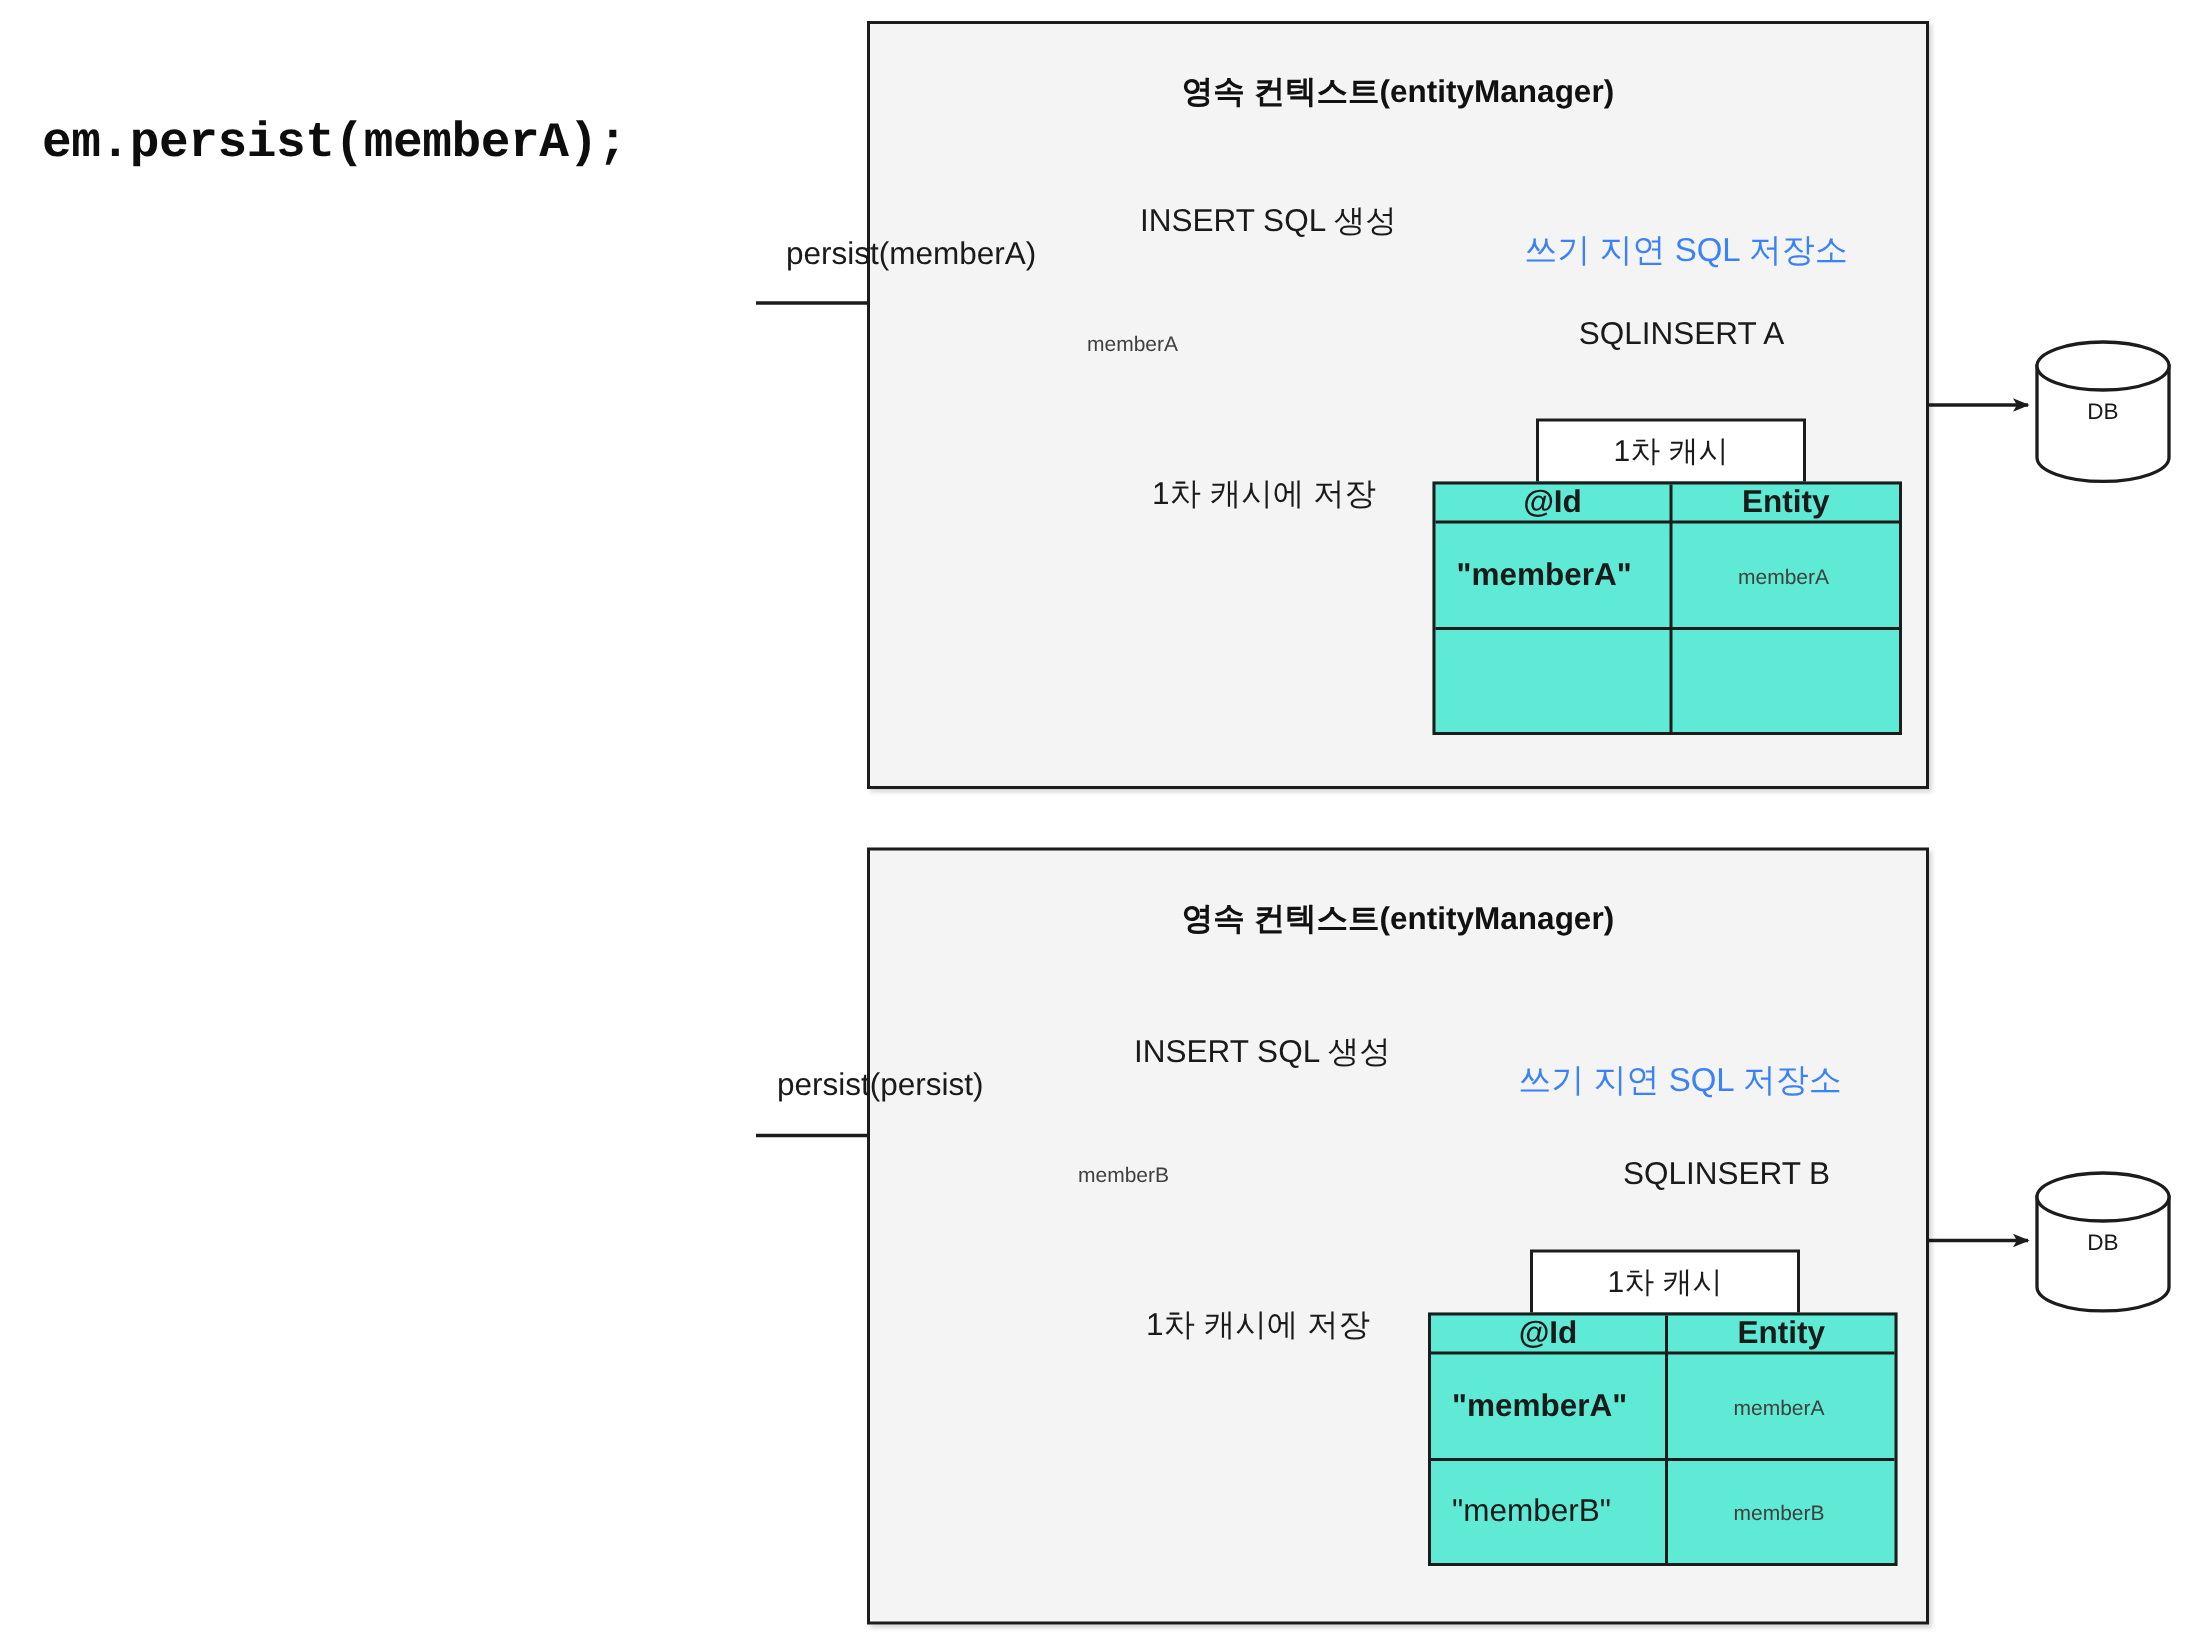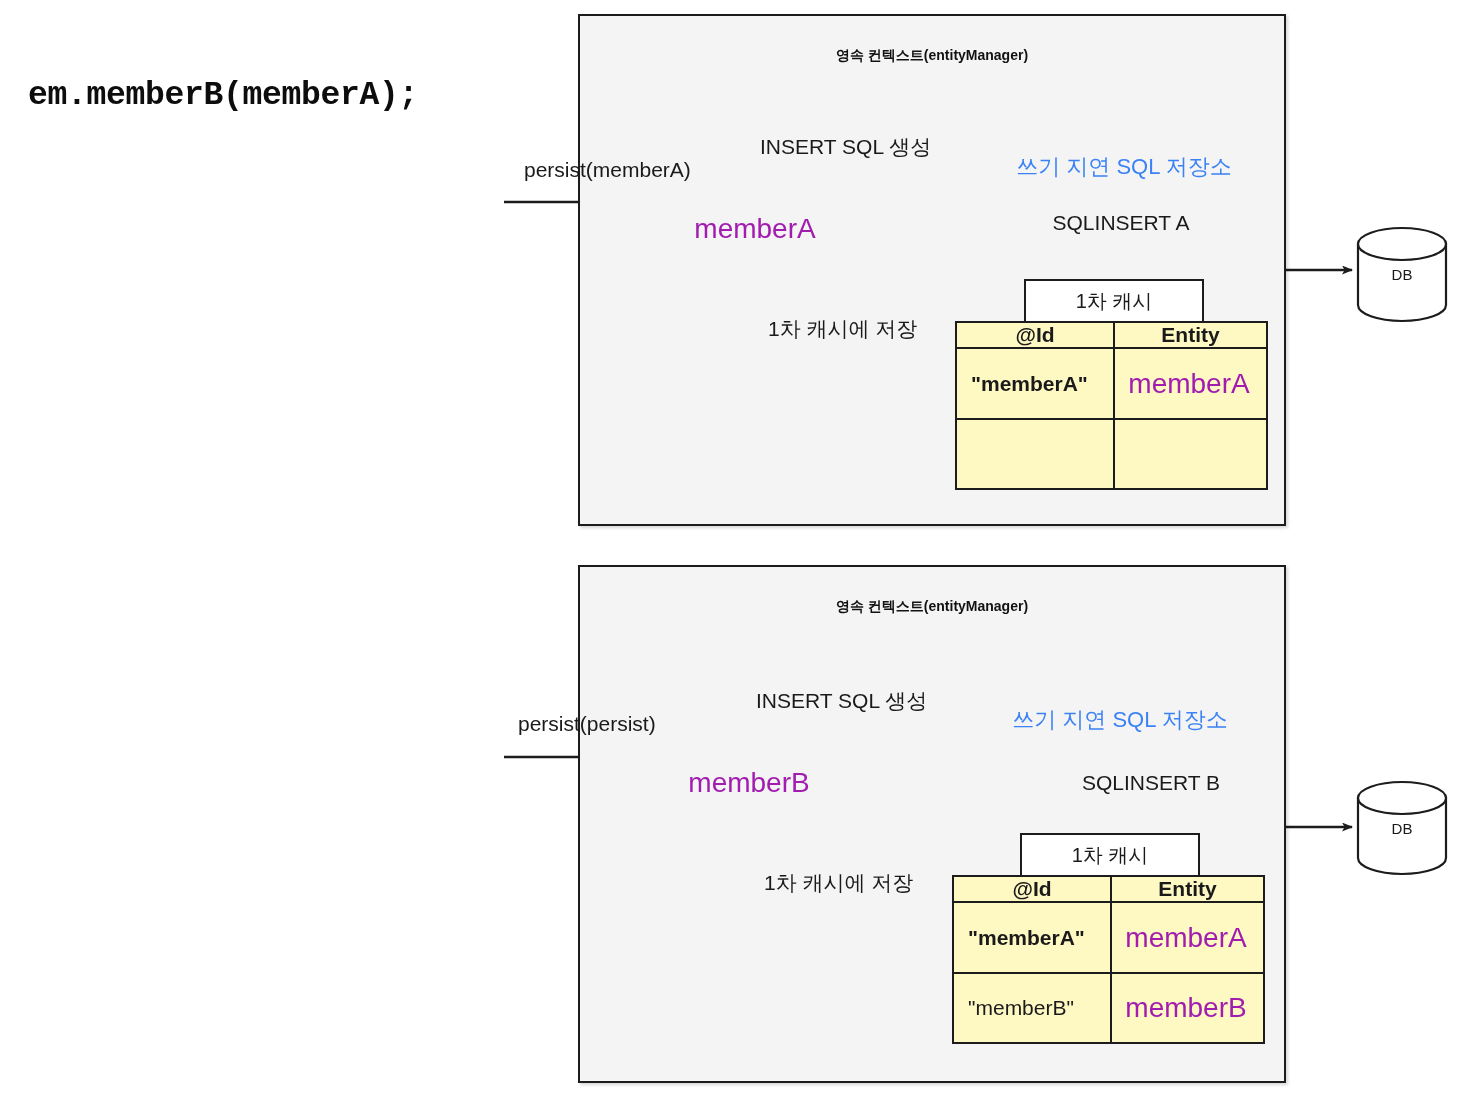--- a/index.html
+++ b/index.html
@@ -47,7 +47,7 @@
     position: absolute;
     width: 100%;
     text-align: center;
-    font-size: 14px;
+    font-size: 21px;
     font-weight: bold;
     color: #111;
     white-space: nowrap;

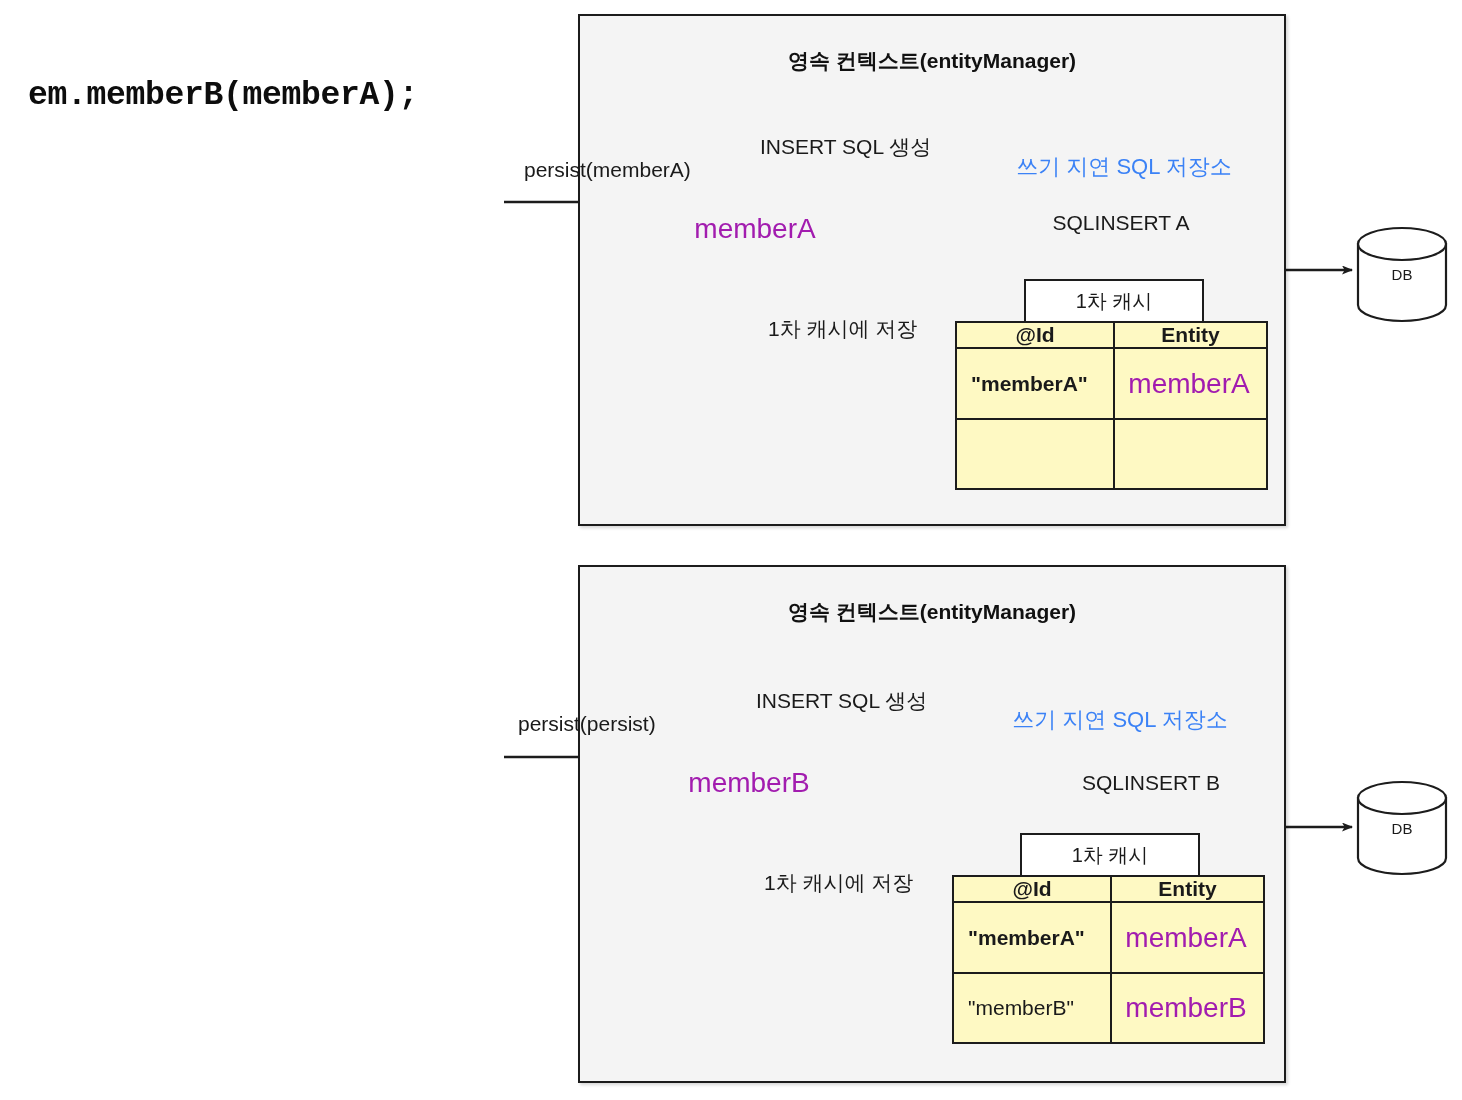--- a/index.html
+++ b/index.html
@@ -206,7 +206,7 @@
     </g>
   </svg>
 
-  <div class="code-label" id="code-label-a">em.memberB(memberA);</div>
+  <div class="code-label" id="code-label-a">em.persist(memberA);</div>
 
   <div class="panel" id="panel-a">
     <div class="panel-title" style="top:31px;">영속 컨텍스트(entityManager)</div>

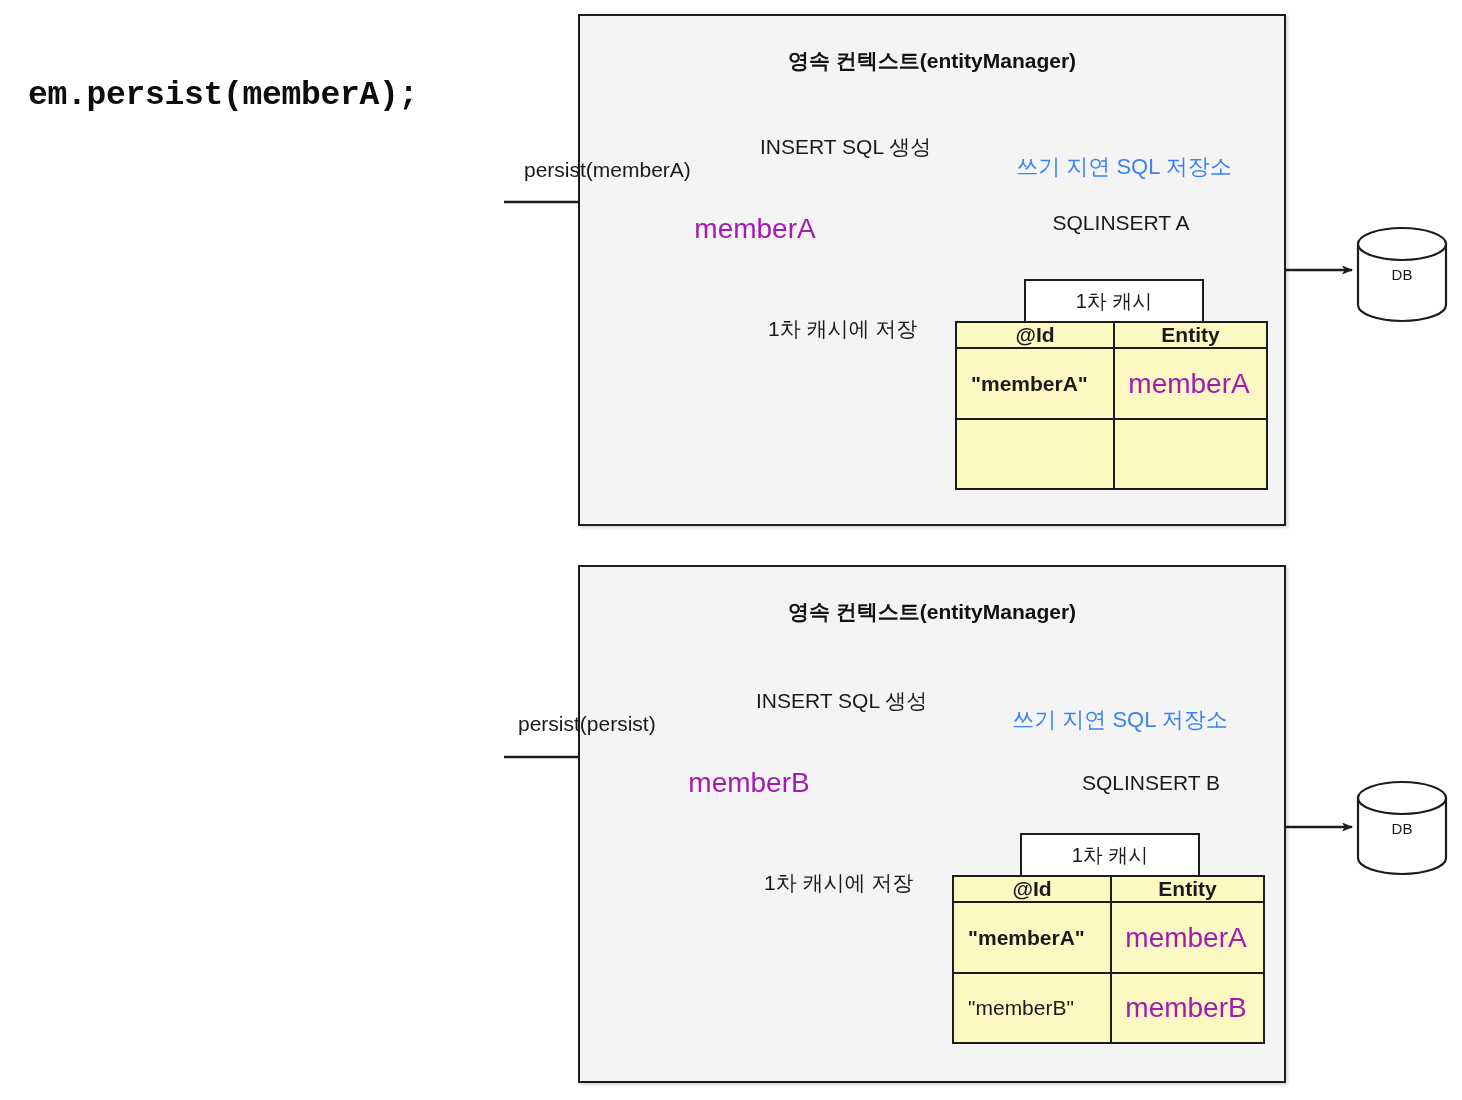--- a/index.html
+++ b/index.html
@@ -116,8 +116,8 @@
     display: flex;
     align-items: center;
     justify-content: center;
-    font-size: 28px;
-    color: #a21caf;
+    font-size: 14px;
+    color: #404040;
     white-space: nowrap;
   }
   .sqlbox-label {

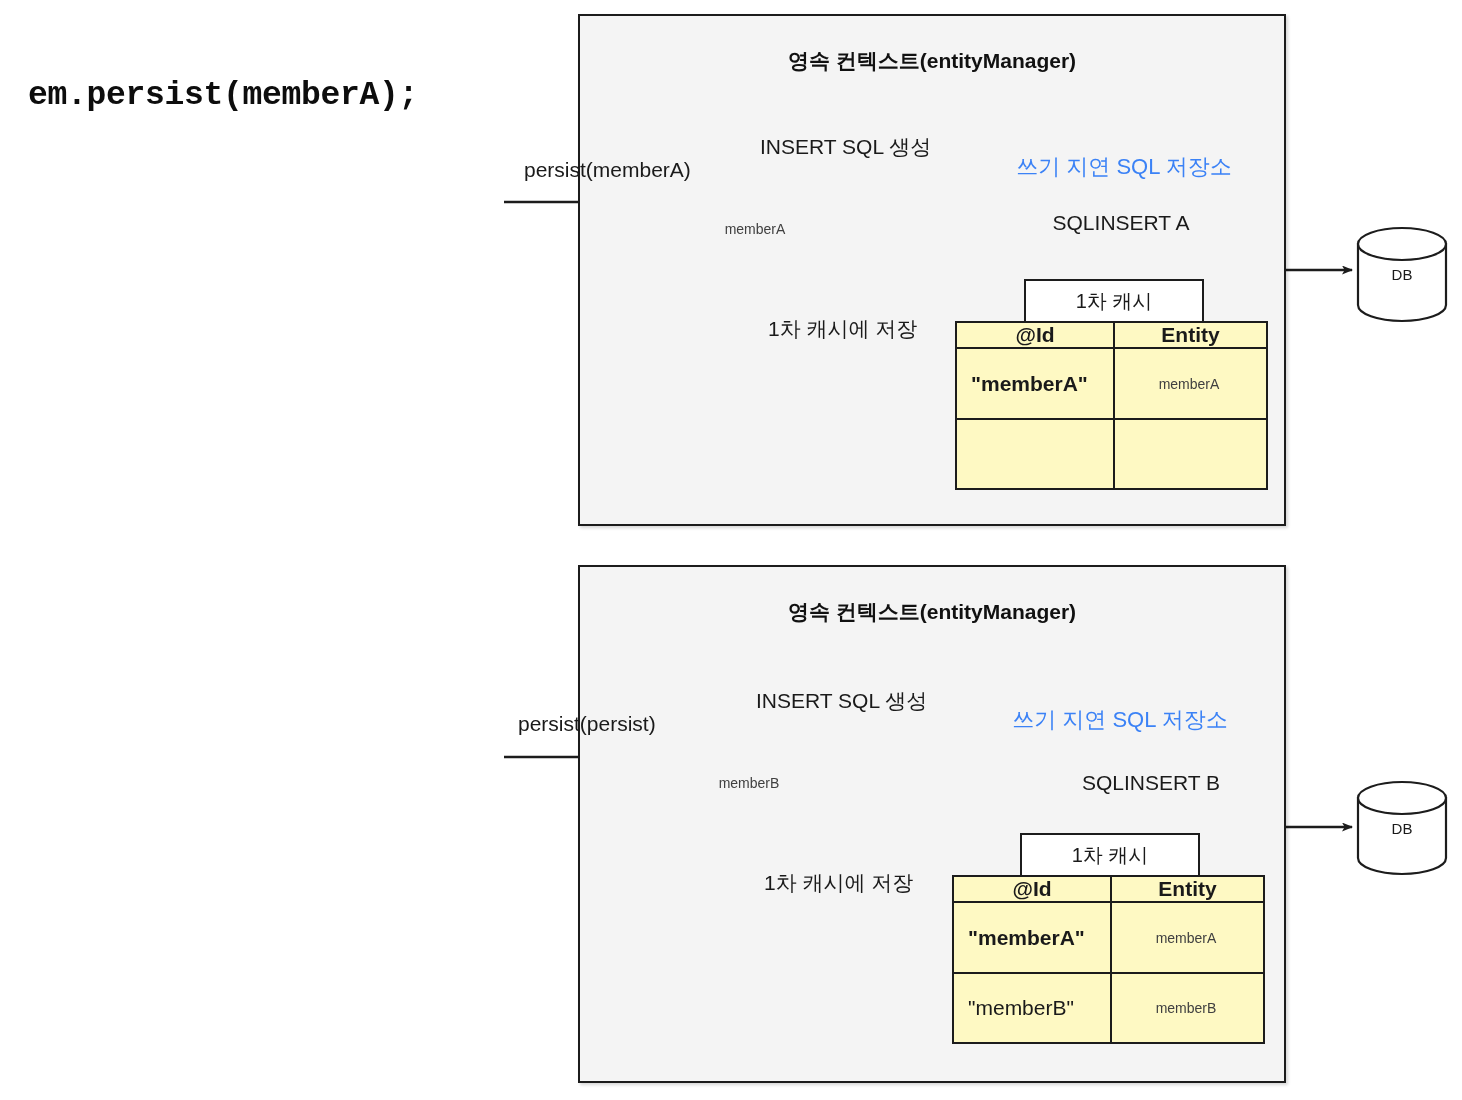--- a/index.html
+++ b/index.html
@@ -74,7 +74,7 @@
     position: absolute;
     border: 2px solid #1c1c1c;
     box-sizing: border-box;
-    background: #fef9c3;
+    background: #5eead4;
     border-collapse: collapse;
   }
   .tbl-tab {

